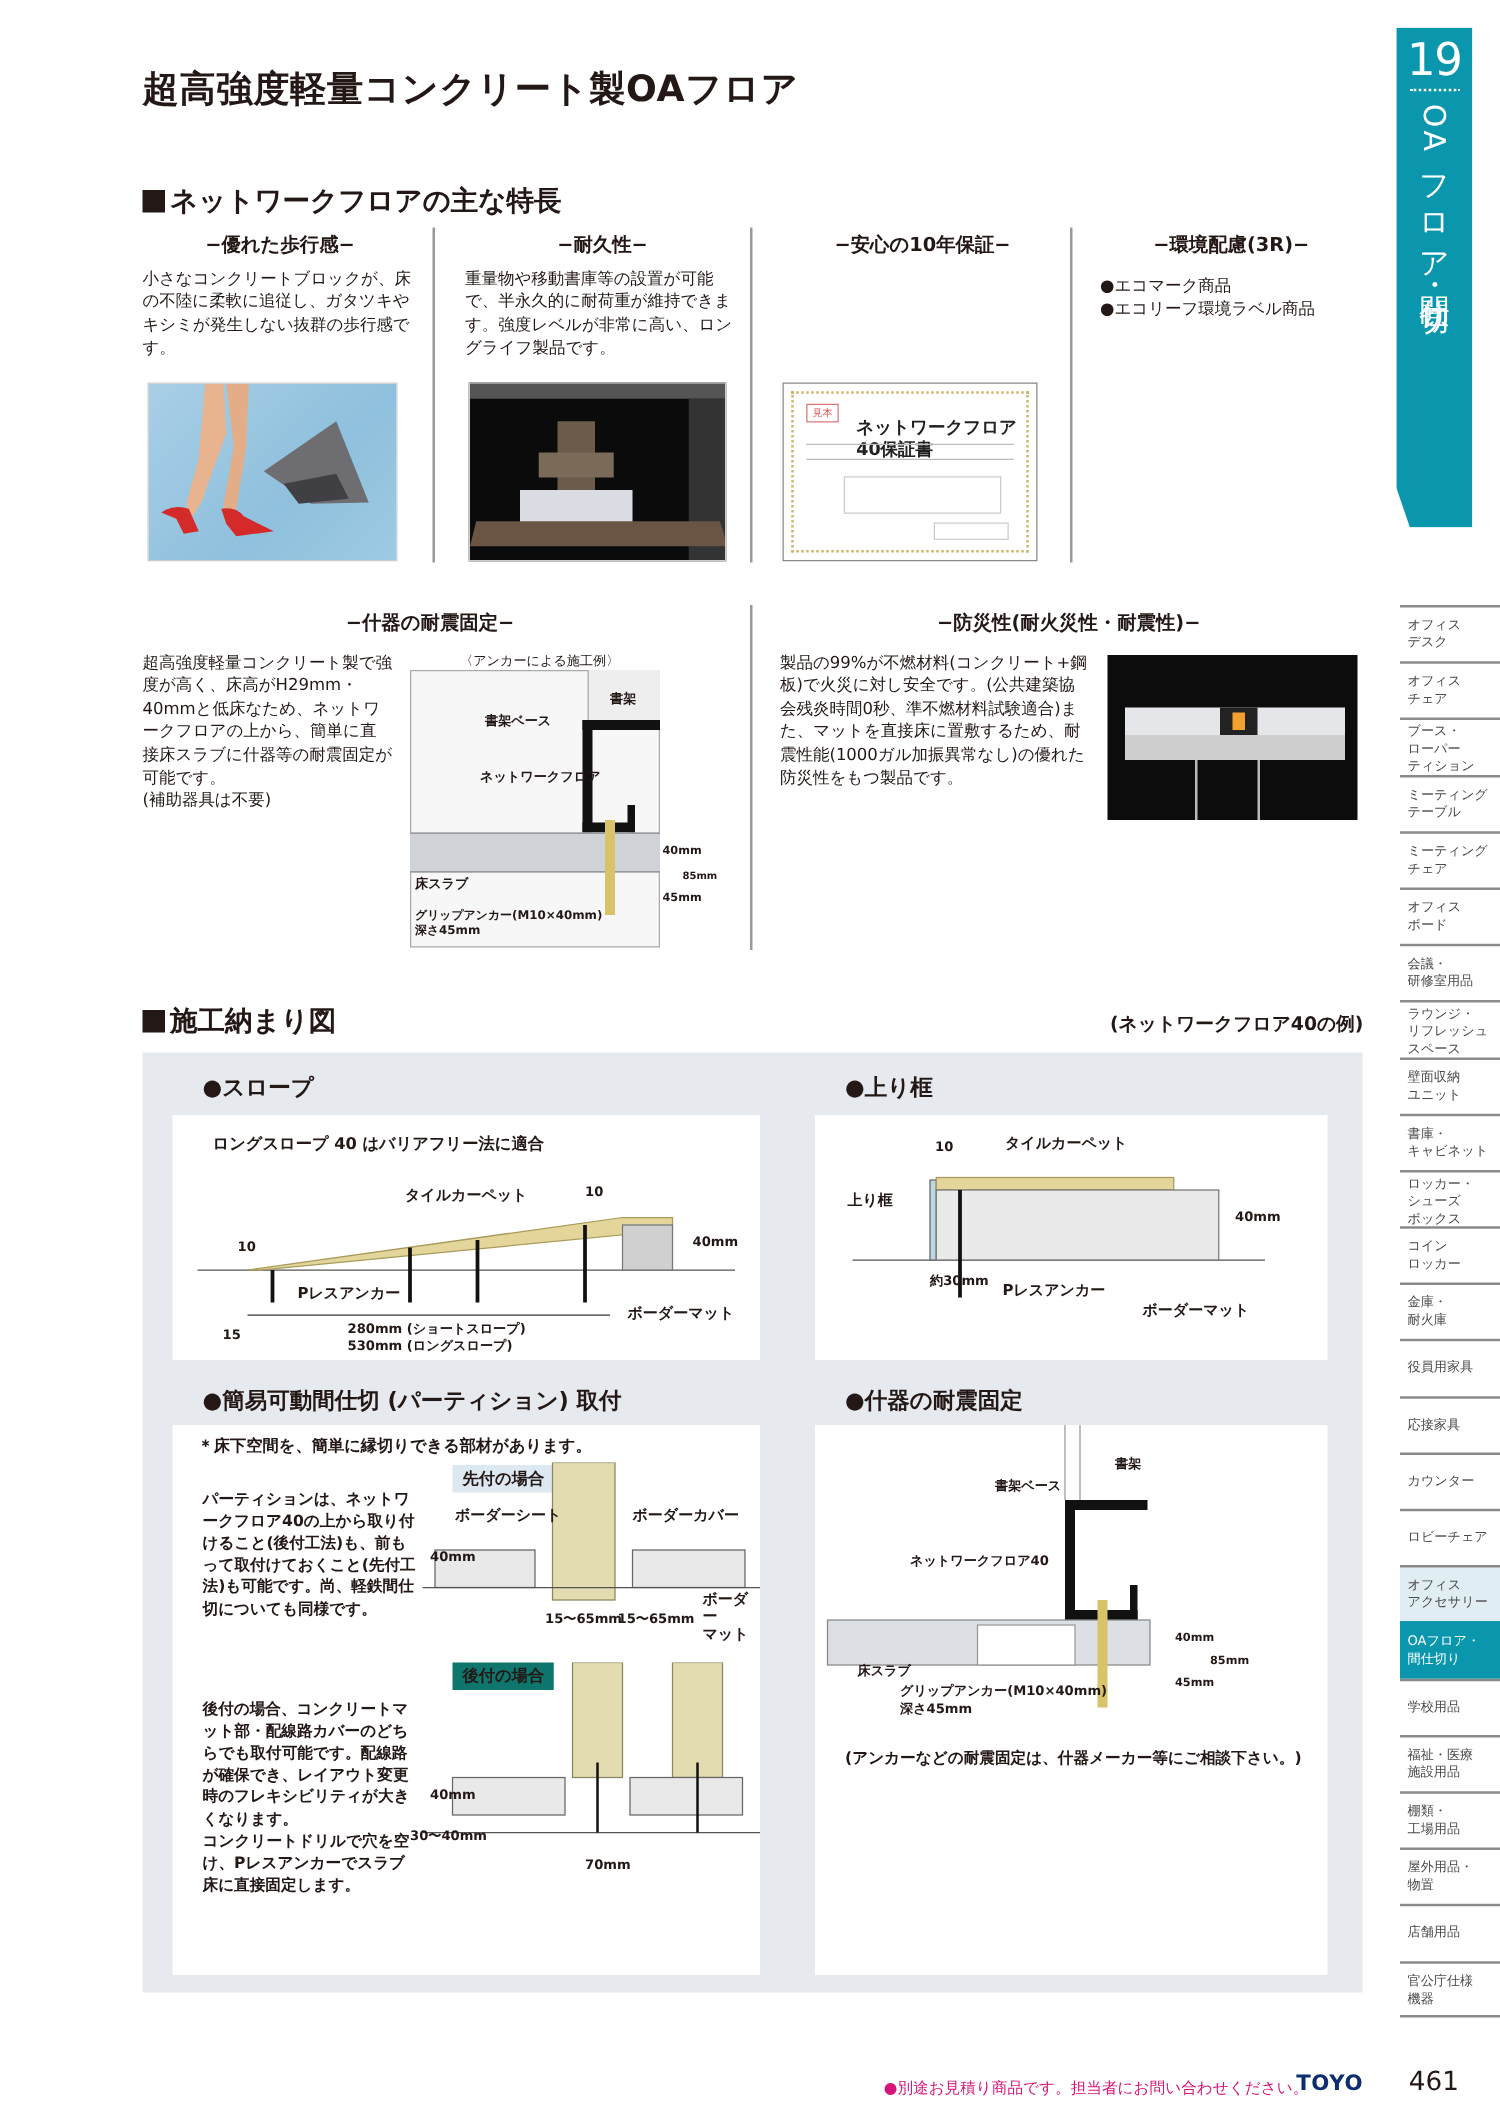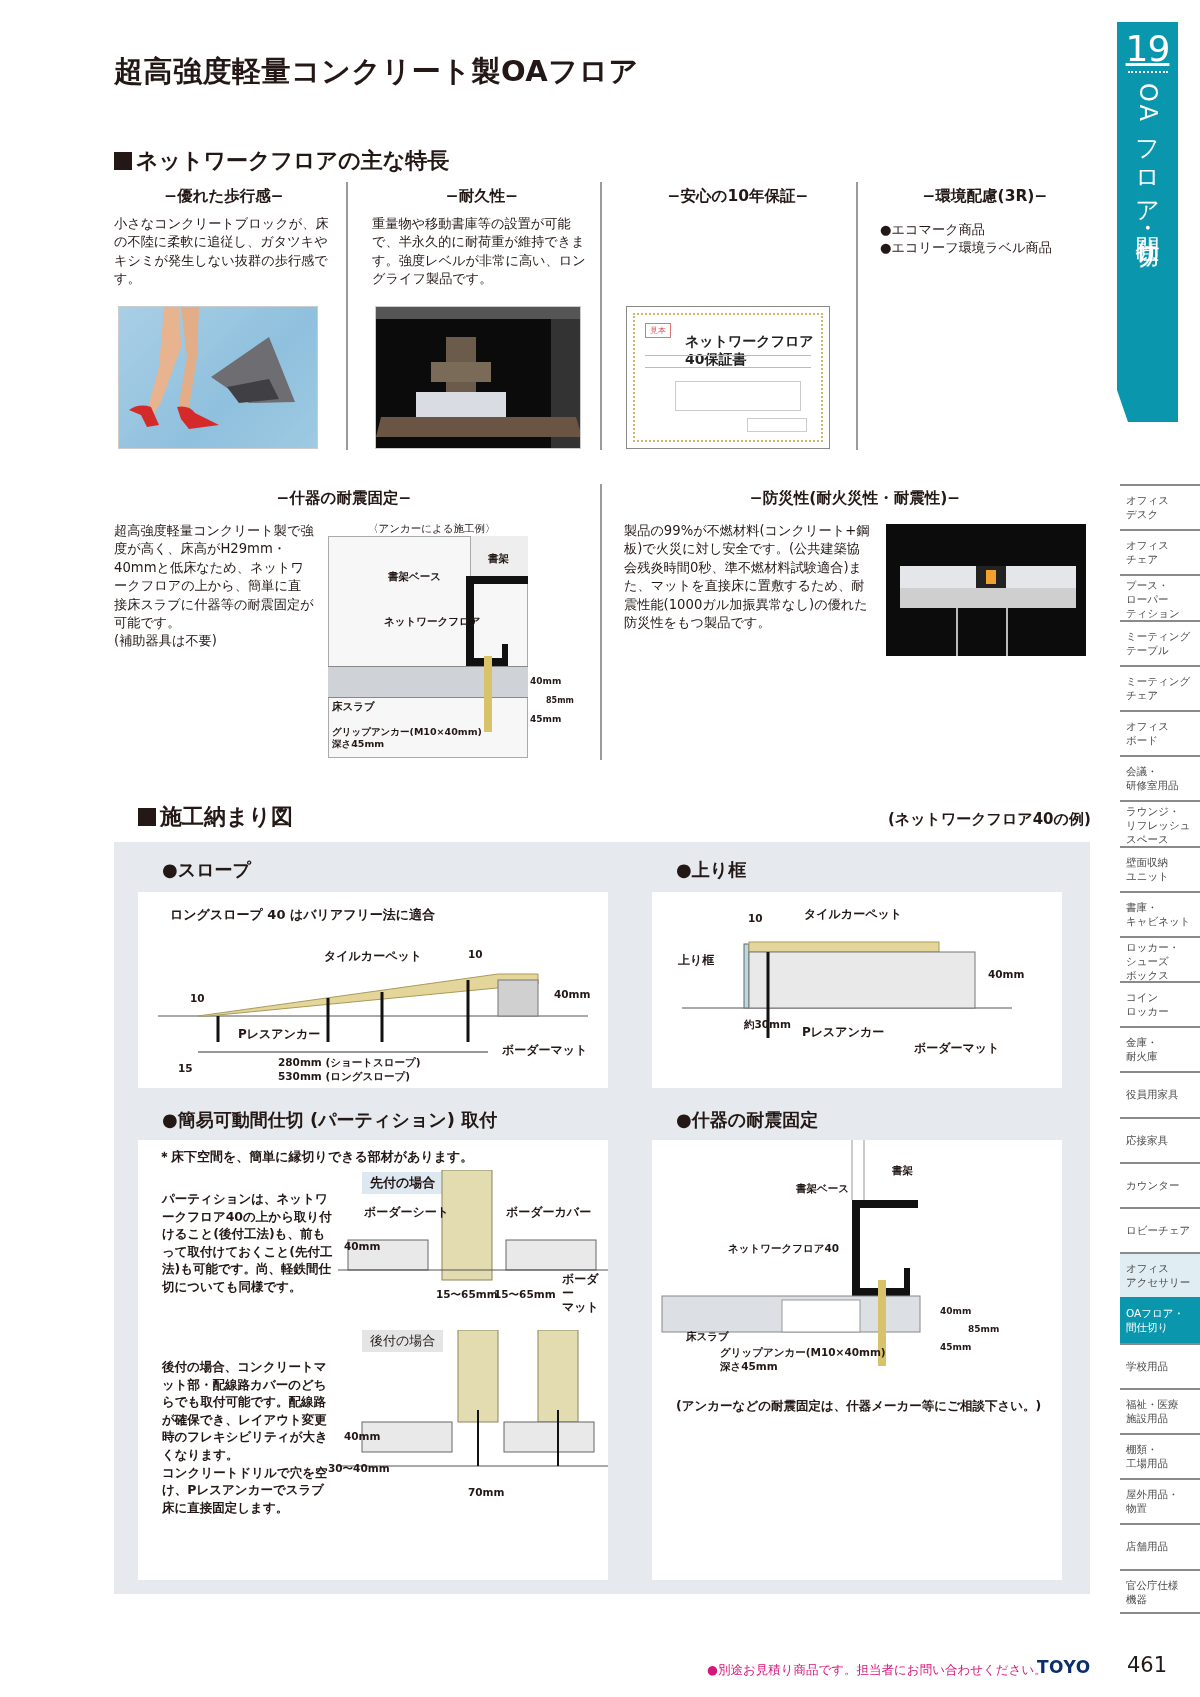--- a/index.html
+++ b/index.html
@@ -15,7 +15,7 @@
 
   
   .tab19 { left: 1117px; top: 22px; width: 61px; height: 400px; background: #0a97ad; color: #fff; clip-path: polygon(0 0,100% 0,100% 100%,18% 100%,0 92%); text-align: center; }
-  .tab19 .num { font-size: 36px; margin-top: 6px; letter-spacing: -1px; text-decoration: underline; }
+  .tab19 .num { font-size: 36px; margin-top: 6px; letter-spacing: -1px; }
   .tab19 .dots { border-top: 2px dotted #fff; width: 40px; margin: 2px auto 10px; }
   .tab19 .vtxt { writing-mode: vertical-rl; font-size: 24px; margin: 0 auto; letter-spacing: 3px; line-height: 1; }
 

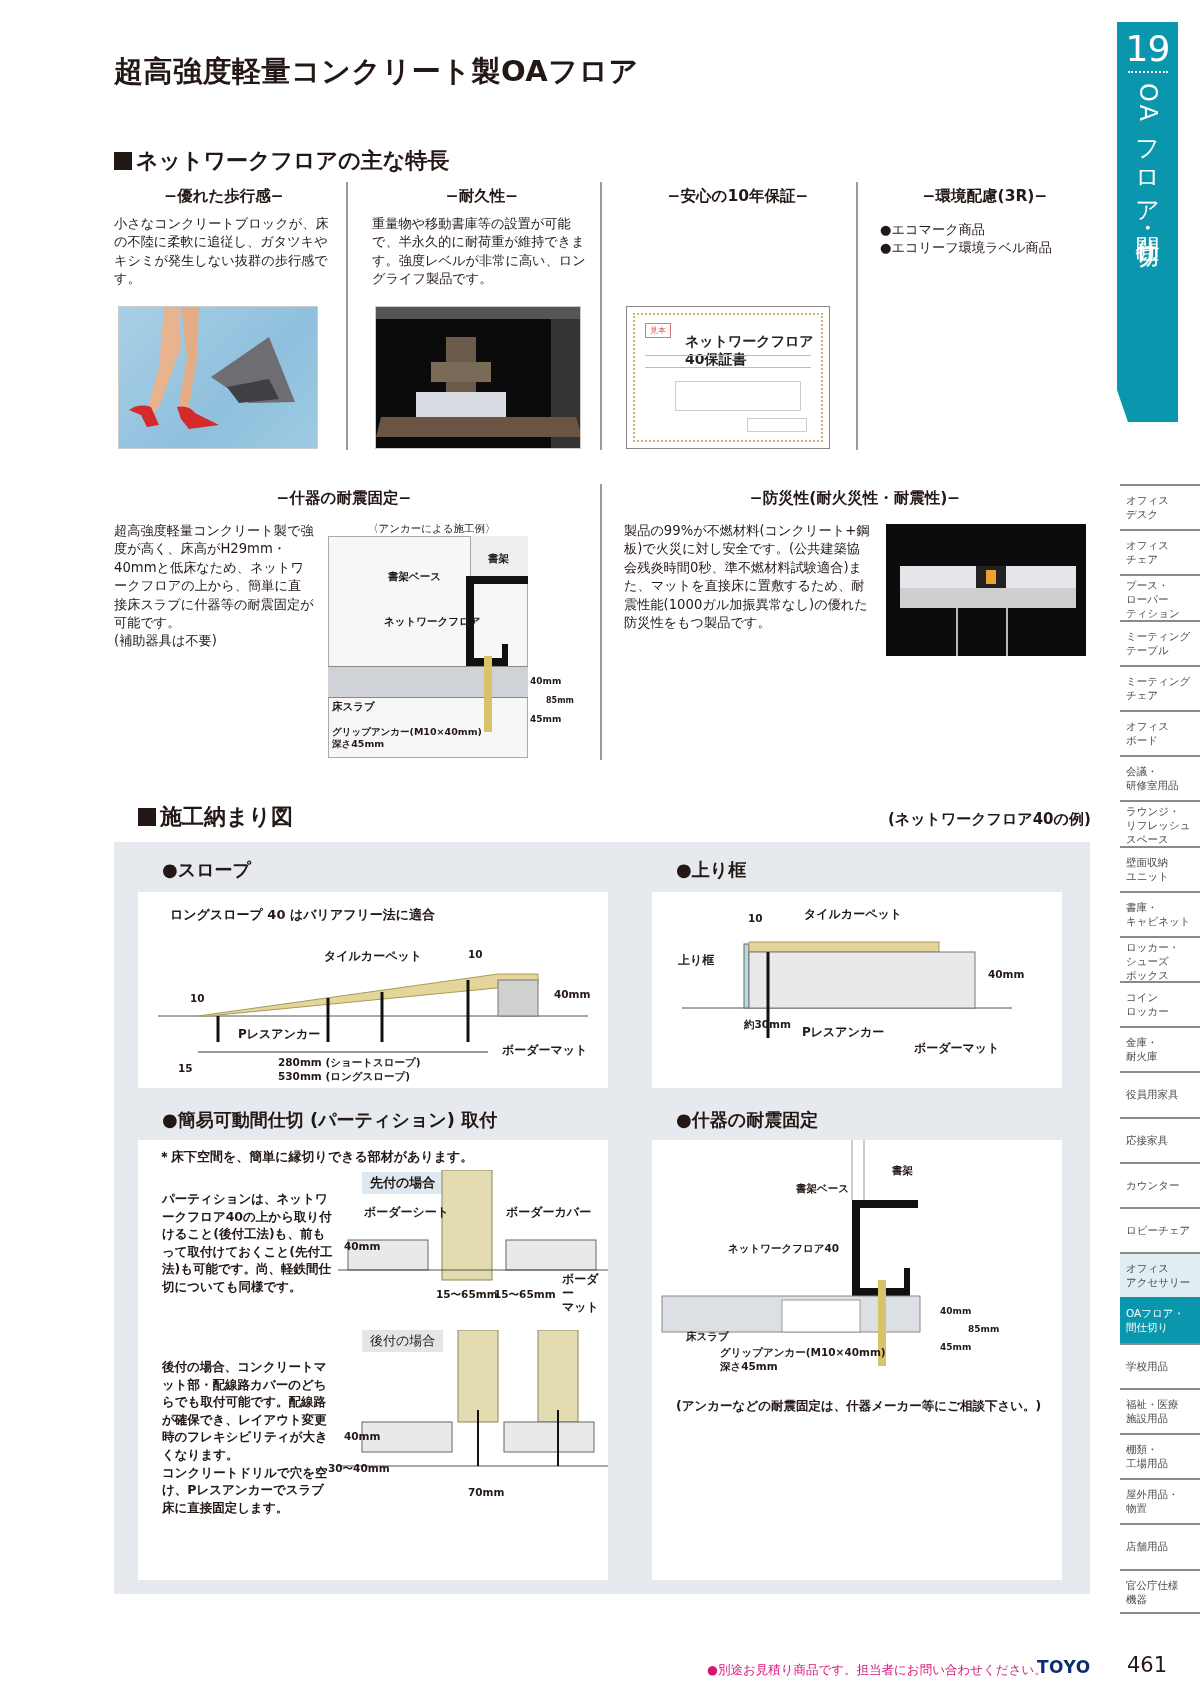--- a/index.html
+++ b/index.html
@@ -146,7 +146,7 @@
   </svg>
 </div>
 
-<div class="abs sec-title" style="left:114px; top:802px;margin-left:24px;">
+<div class="abs sec-title" style="left:114px; top:802px;">
   <span class="sq"></span>
   <span>施工納まり図</span>
 </div>

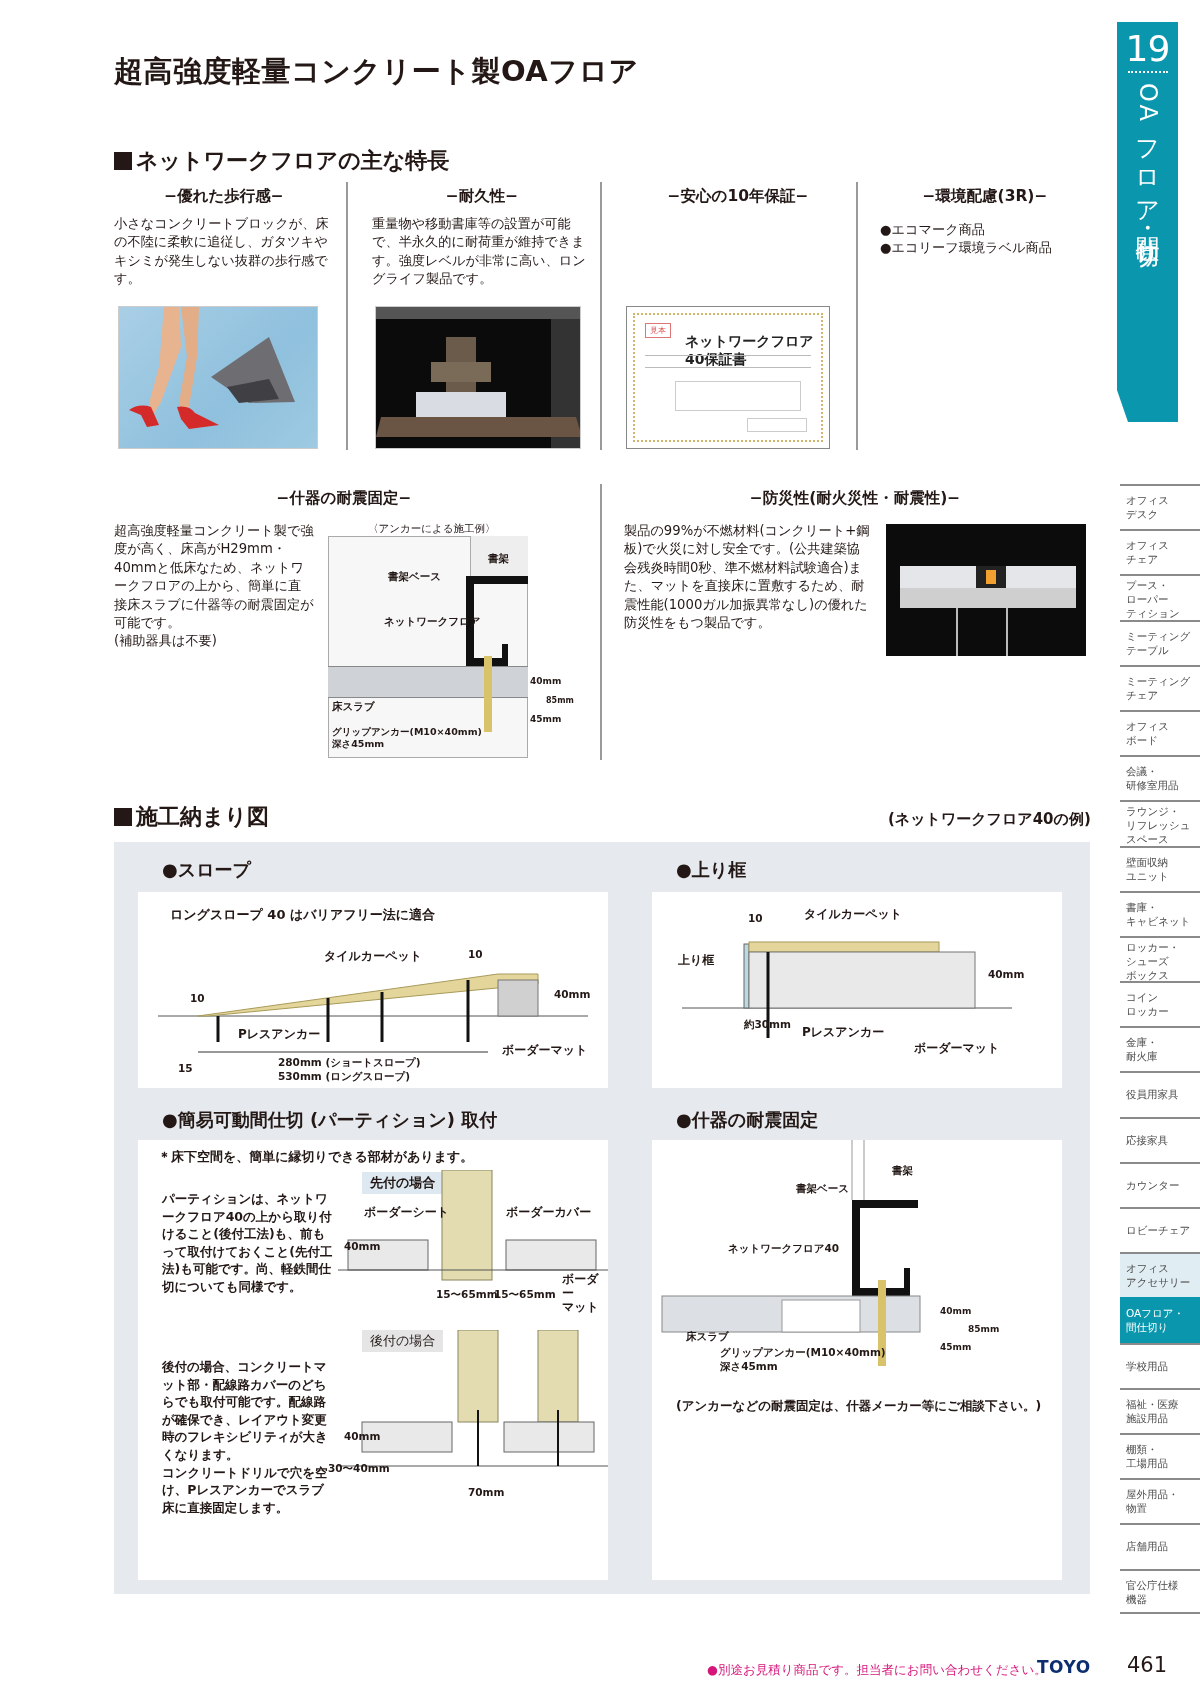--- a/index.html
+++ b/index.html
@@ -216,7 +216,7 @@
     <div class="lbl-s" style="left:356px; top:148px;">15〜65mm</div>
     <div class="lbl" style="left:424px; top:132px; white-space:pre-line; line-height:14px;">ボーダー
 マット</div>
-    <div class="abs" style="left:224px; top:190px; background:#e5e5e5; padding:2px 8px; font-size:13px; font-weight:normal;">後付の場合</div>
+    <div class="abs" style="left:224px; top:190px; background:#0f766e; padding:2px 8px; font-size:13px; font-weight:bold;">後付の場合</div>
     <svg class="abs" style="left:200px; top:190px;" width="270" height="170">
       <rect x="120" y="0" width="40" height="92" fill="#e2dcb0" stroke="#8a8560"></rect>
       <rect x="200" y="0" width="40" height="92" fill="#e2dcb0" stroke="#8a8560"></rect>

